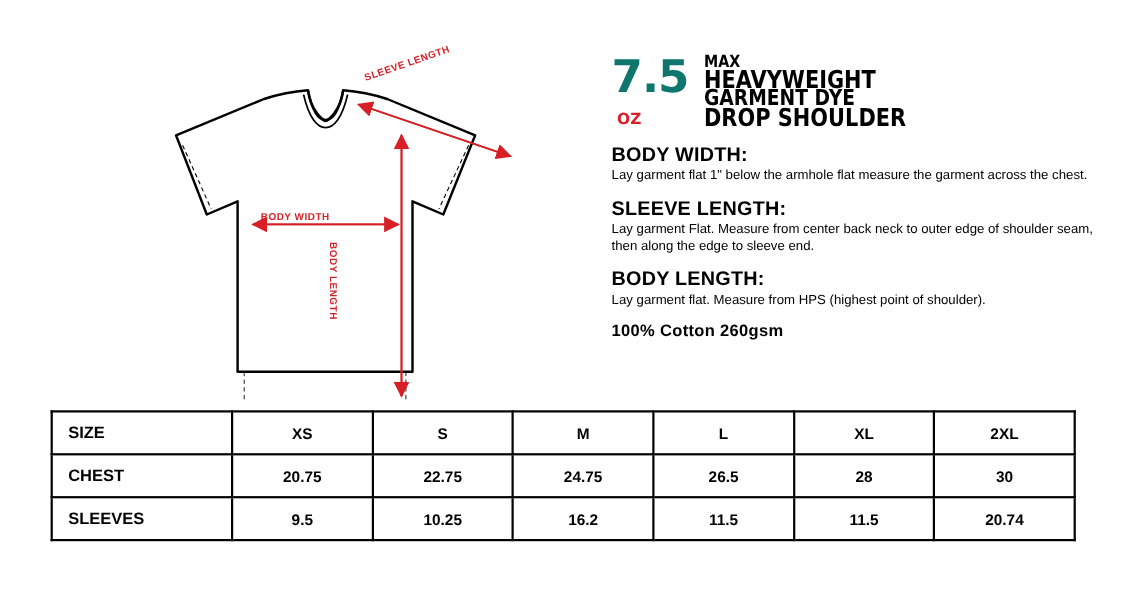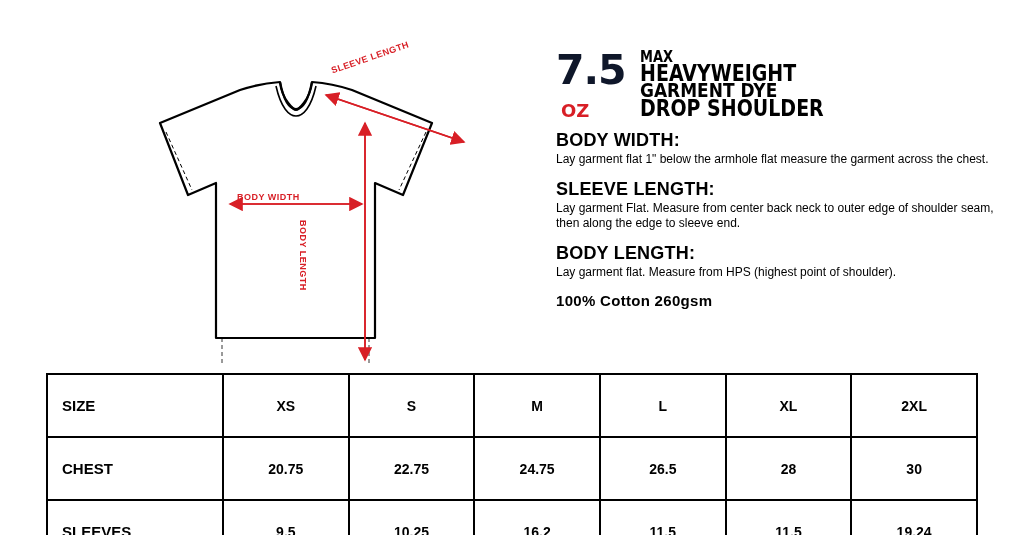--- a/index.html
+++ b/index.html
@@ -75,7 +75,7 @@
     font-family: "DejaVu Sans", sans-serif;
     font-weight: bold;
     font-size: 41px;
-    color: #0f172a;
+    color: #0f766e;
     letter-spacing: -1px;
     line-height: 1;
   }

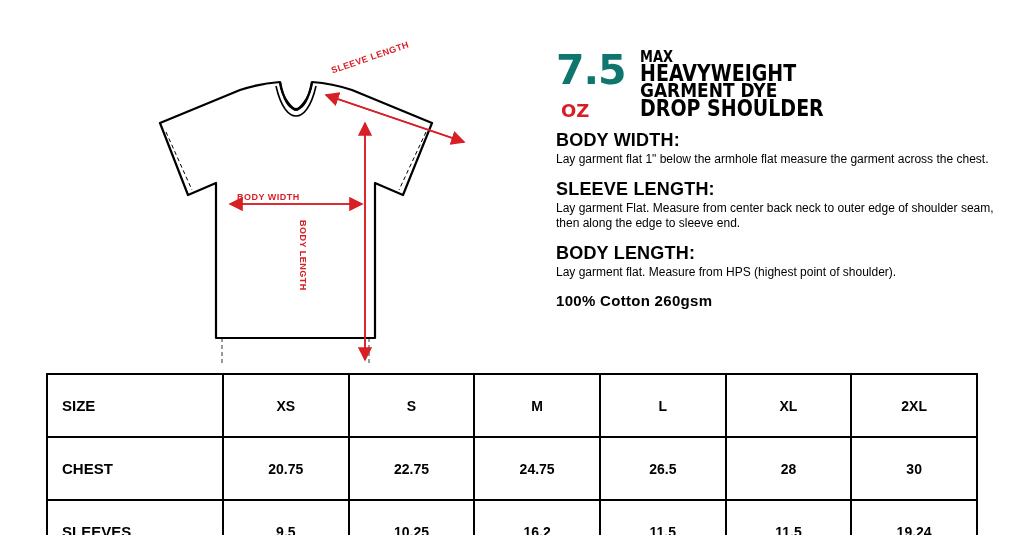--- a/index.html
+++ b/index.html
@@ -85,7 +85,7 @@
     top: 50px;
     font-family: "DejaVu Sans", sans-serif;
     font-weight: bold;
-    font-size: 18px;
+    font-size: 14px;
     color: #d81f26;
     line-height: 1;
   }

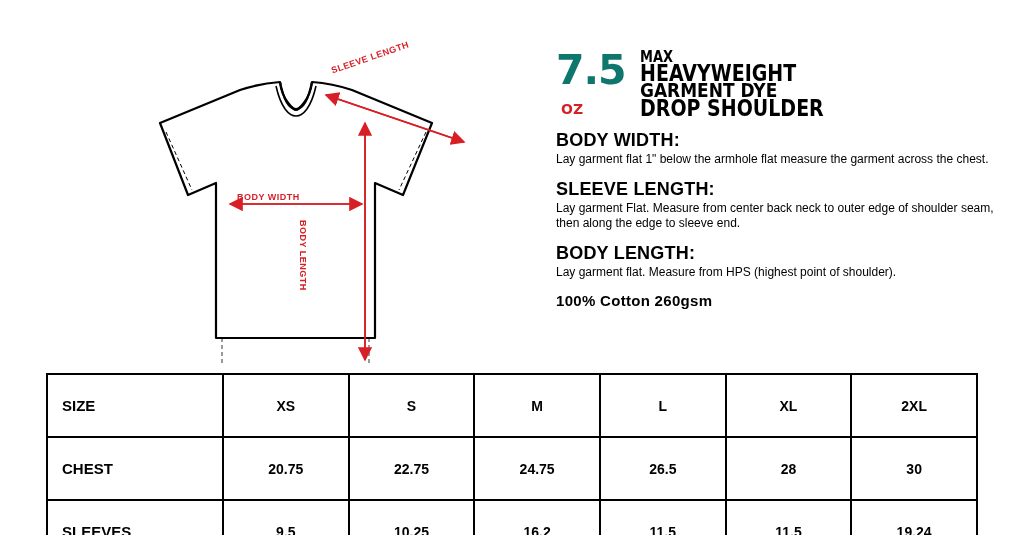--- a/index.html
+++ b/index.html
@@ -143,7 +143,7 @@
     font-size: 14px;
     font-weight: bold;
     text-align: center;
-    padding: 12px;
+    padding: 0;
   }
   #size-table th.rowhead, #size-table td.rowhead {
     text-align: left;

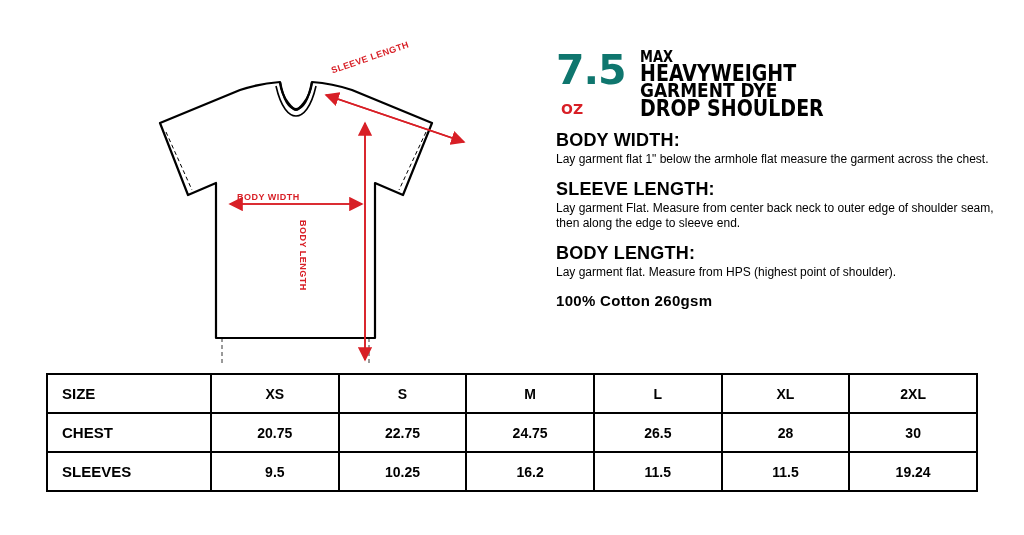--- a/index.html
+++ b/index.html
@@ -278,7 +278,7 @@
       <td>16.2</td>
       <td>11.5</td>
       <td>11.5</td>
-      <td>19.24</td>
+      <td>20.74</td>
     </tr>
   </tbody>
 </table>

